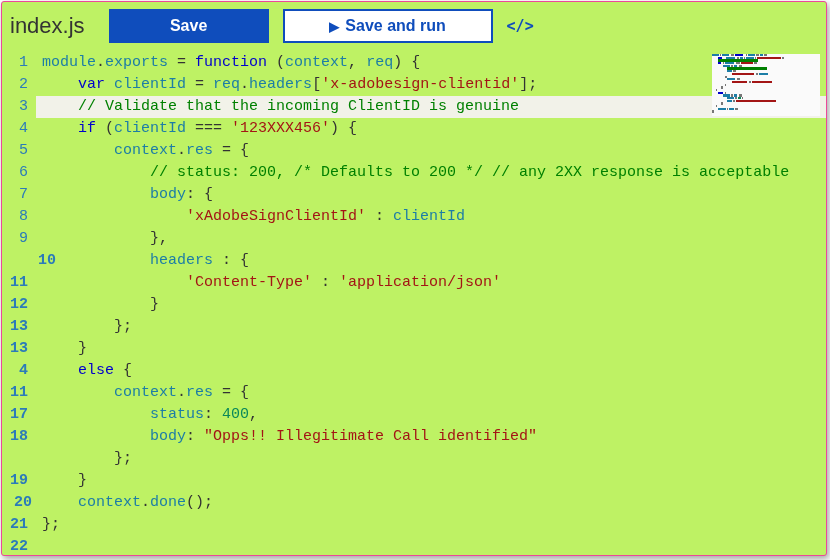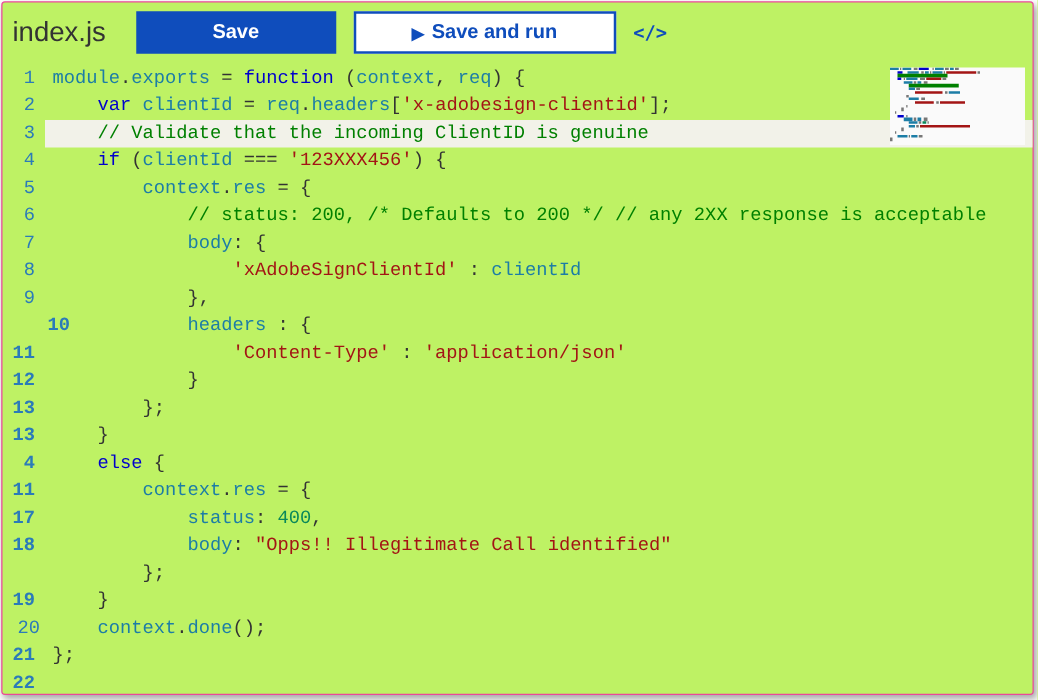--- a/index.html
+++ b/index.html
@@ -165,7 +165,7 @@
         <div class="ln" style="font-weight: 600;">17</div>
         <div class="ln" style="font-weight: 600;">18</div>
         <div class="ln" style="font-weight: 600; margin-top: 22px;">19</div>
-        <div class="ln" style="font-weight: 400; margin-left: 12px;">20</div>
+        <div class="ln" style="font-weight: 700; margin-left: 12px;">20</div>
         <div class="ln" style="font-weight: 600;">21</div>
         <div class="ln" style="font-weight: 600;">22</div>
         <div class="ln" style="font-weight: 600;">23</div>

